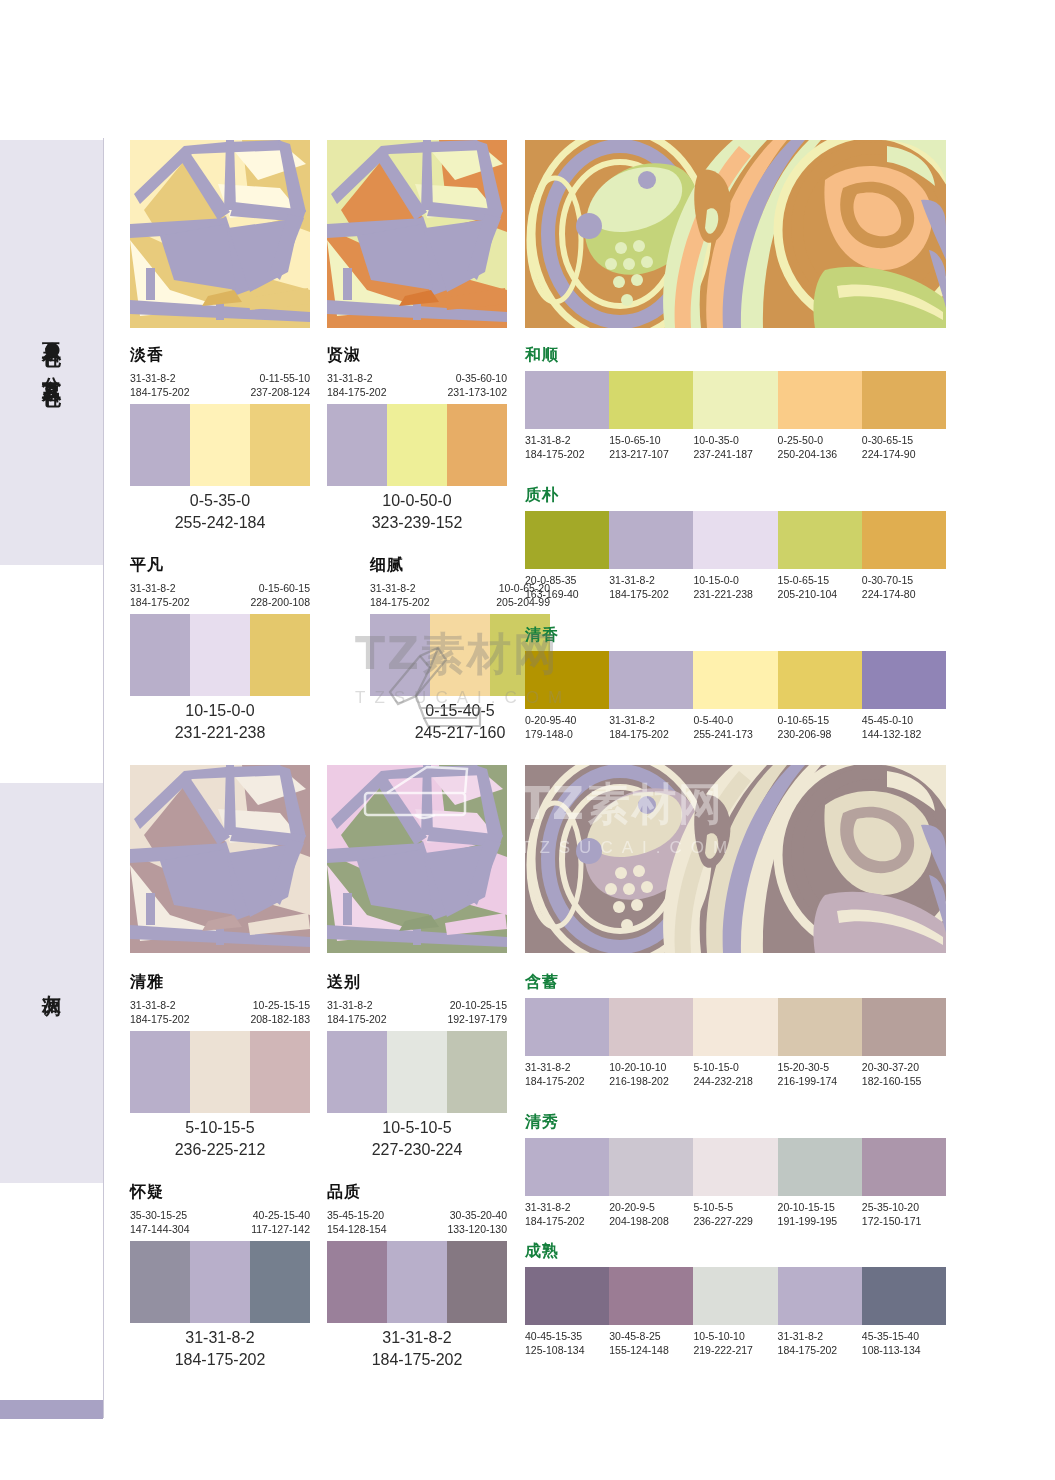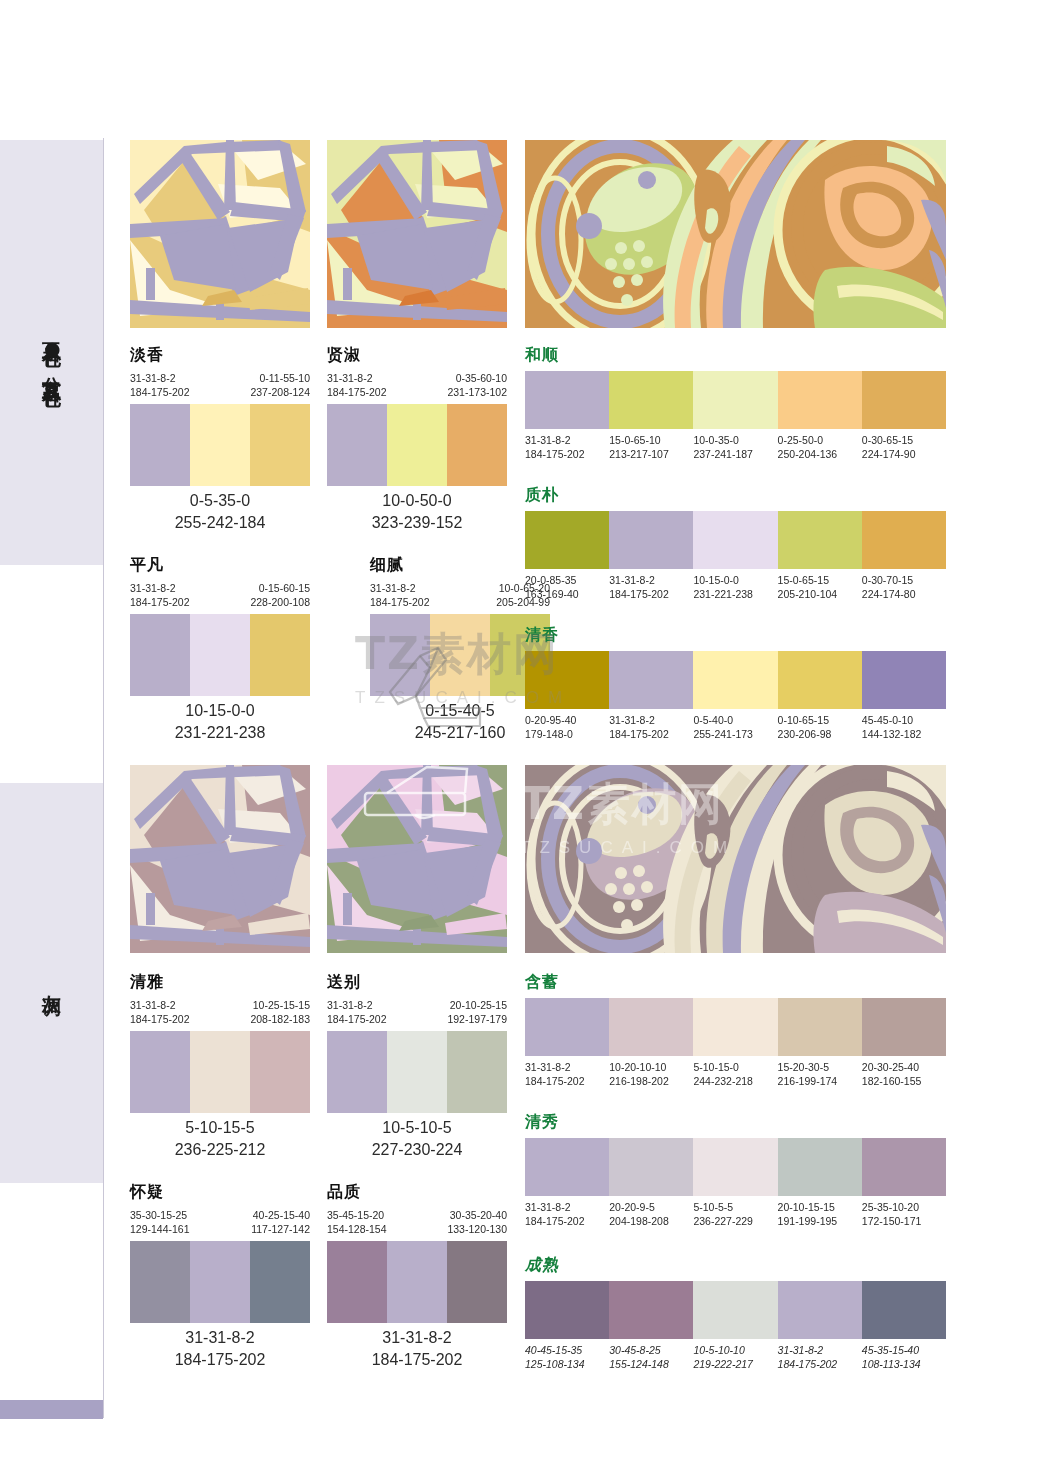--- a/index.html
+++ b/index.html
@@ -605,7 +605,7 @@
             <span>216-199-174</span>
           </div>
         <div>
-            <span>20-30-25-40</span>
+            <span>20-30-37-20</span>
             <span>182-160-155</span>
           </div>
       </div>

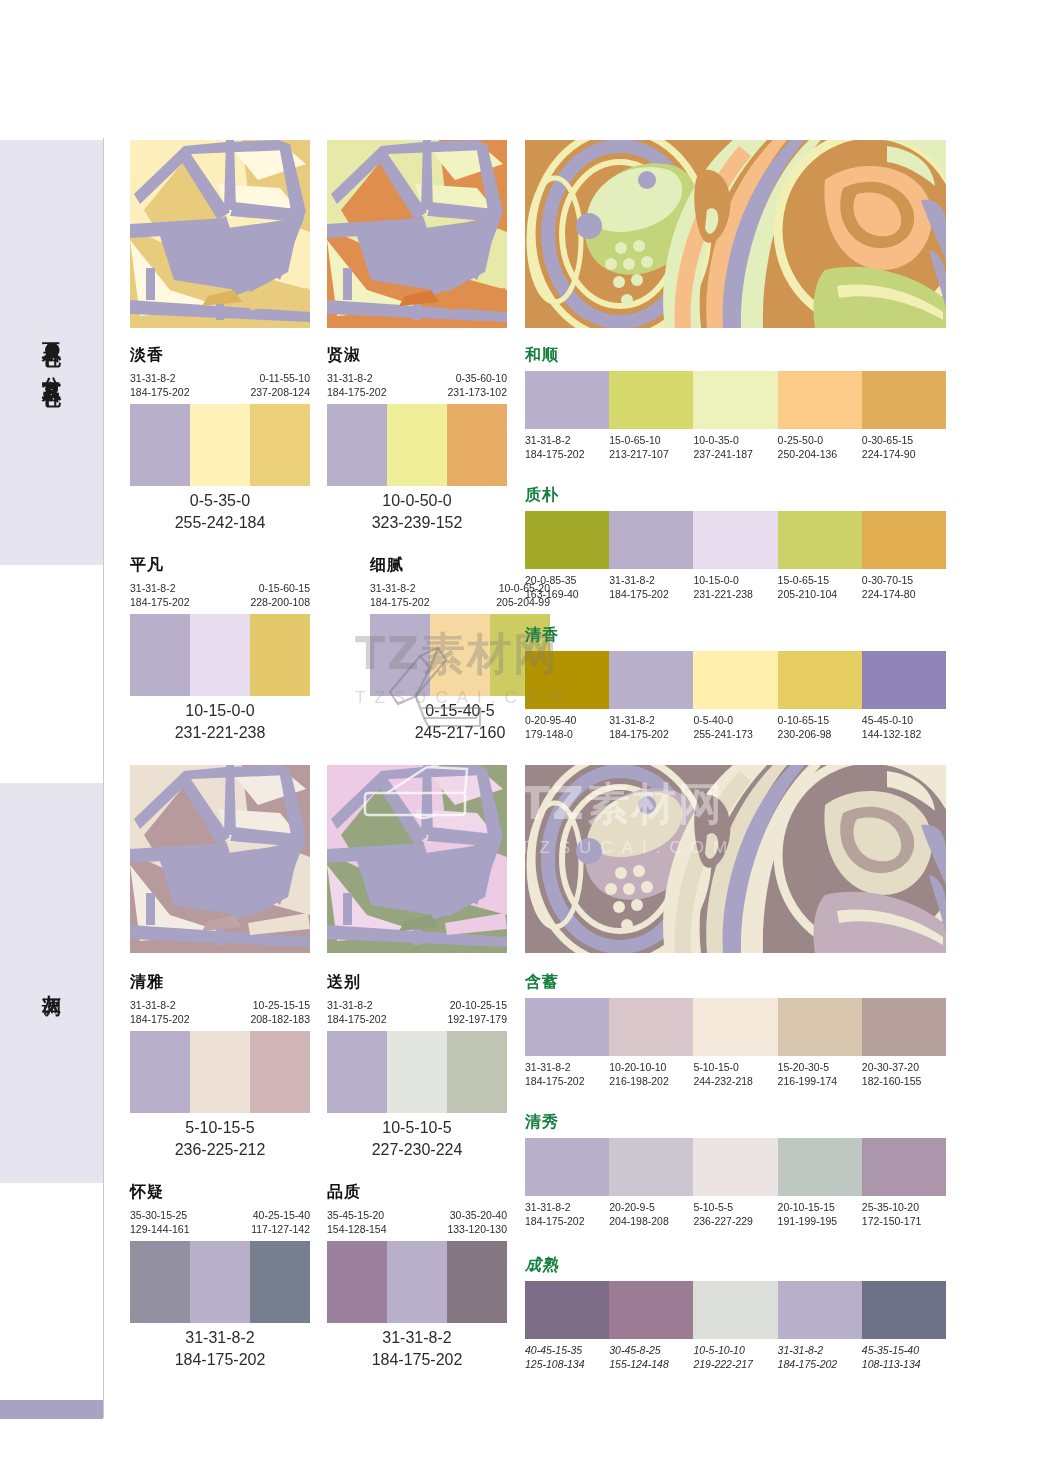--- a/index.html
+++ b/index.html
@@ -543,7 +543,7 @@
         <span>40-25-15-40</span>
       </div>
       <div class="code-row">
-        <span>129-144-161</span>
+        <span>147-144-304</span>
         <span>117-127-142</span>
       </div>
       <div class="swatches3">

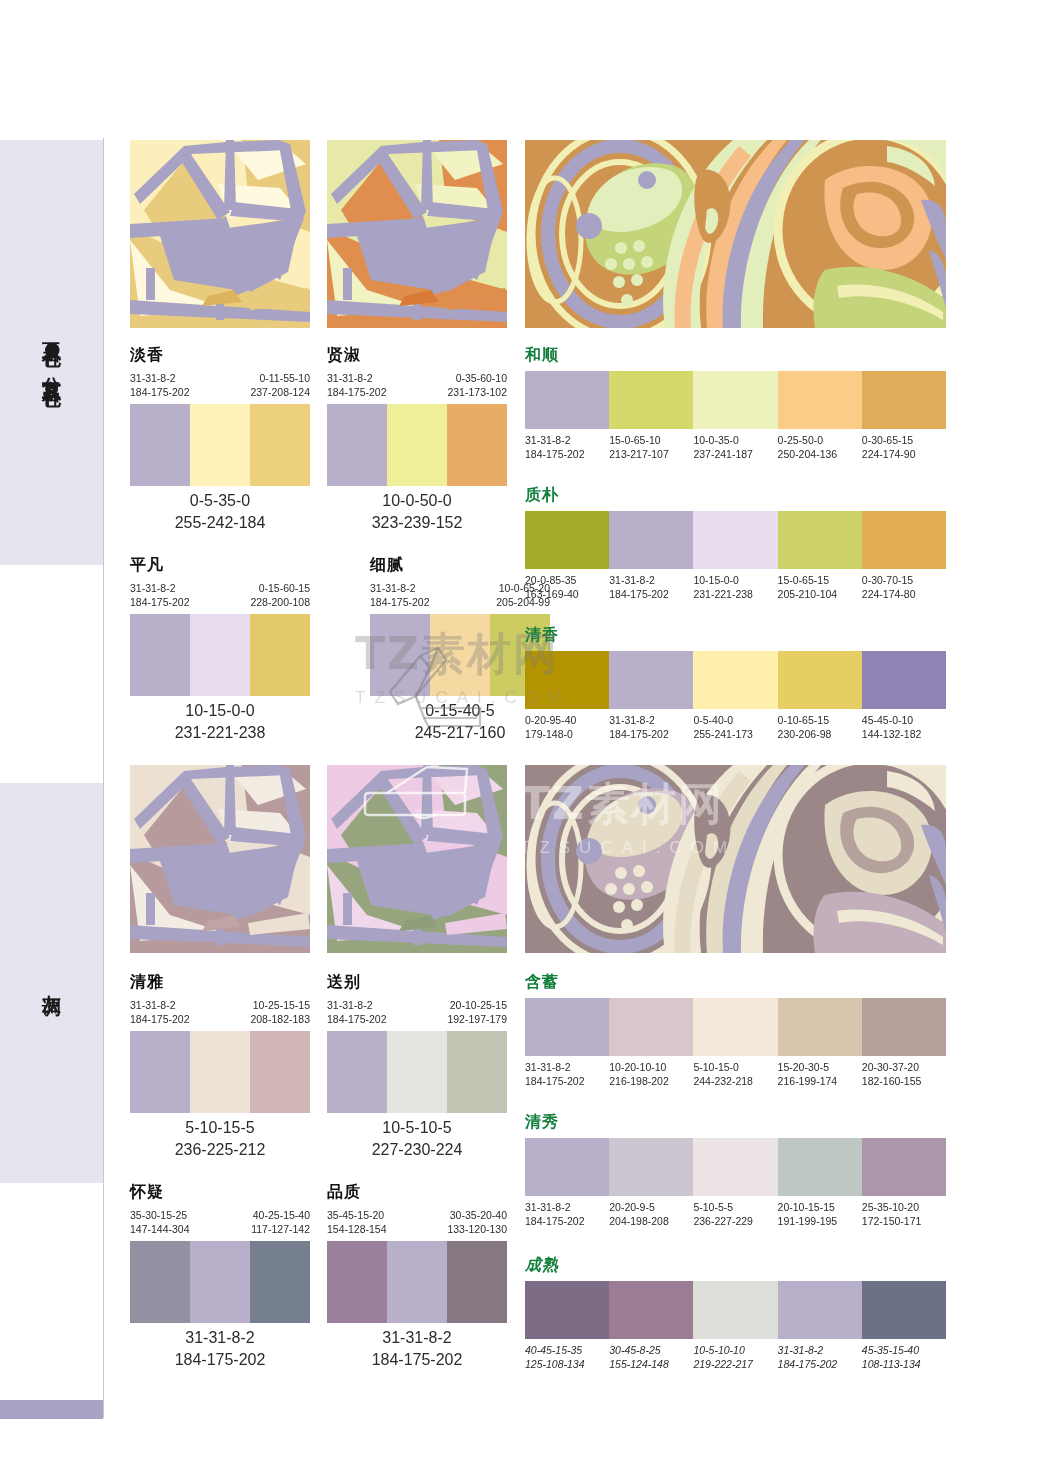--- a/index.html
+++ b/index.html
@@ -644,7 +644,7 @@
       </div>
     </div>
 
-    <div class="wide" style="top:490px;font-style:italic;">
+    <div class="wide" style="top:476px;">
       <div class="wide-title">成熟</div>
       <div class="wide-sw">
         <div style="background:#7d6c86"></div>

